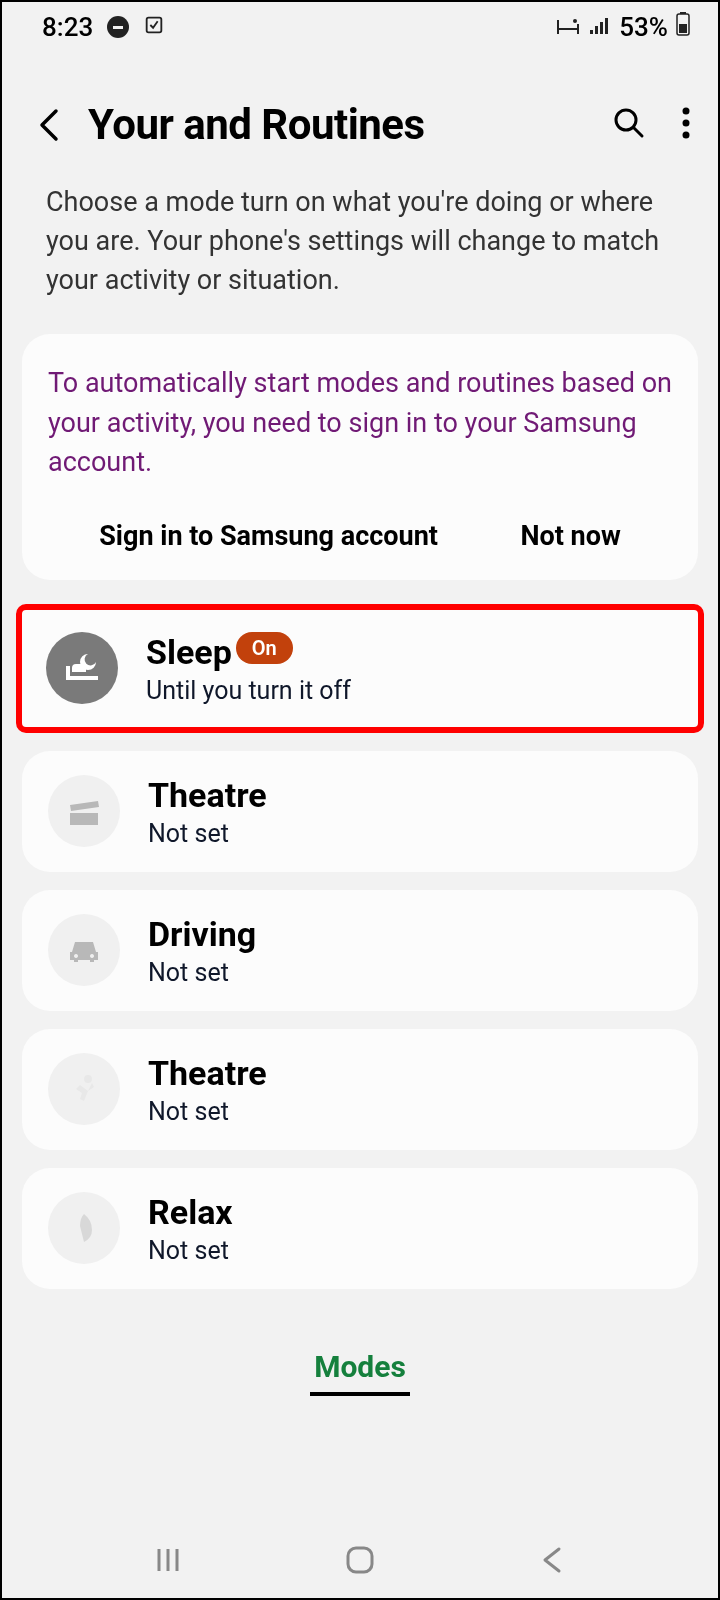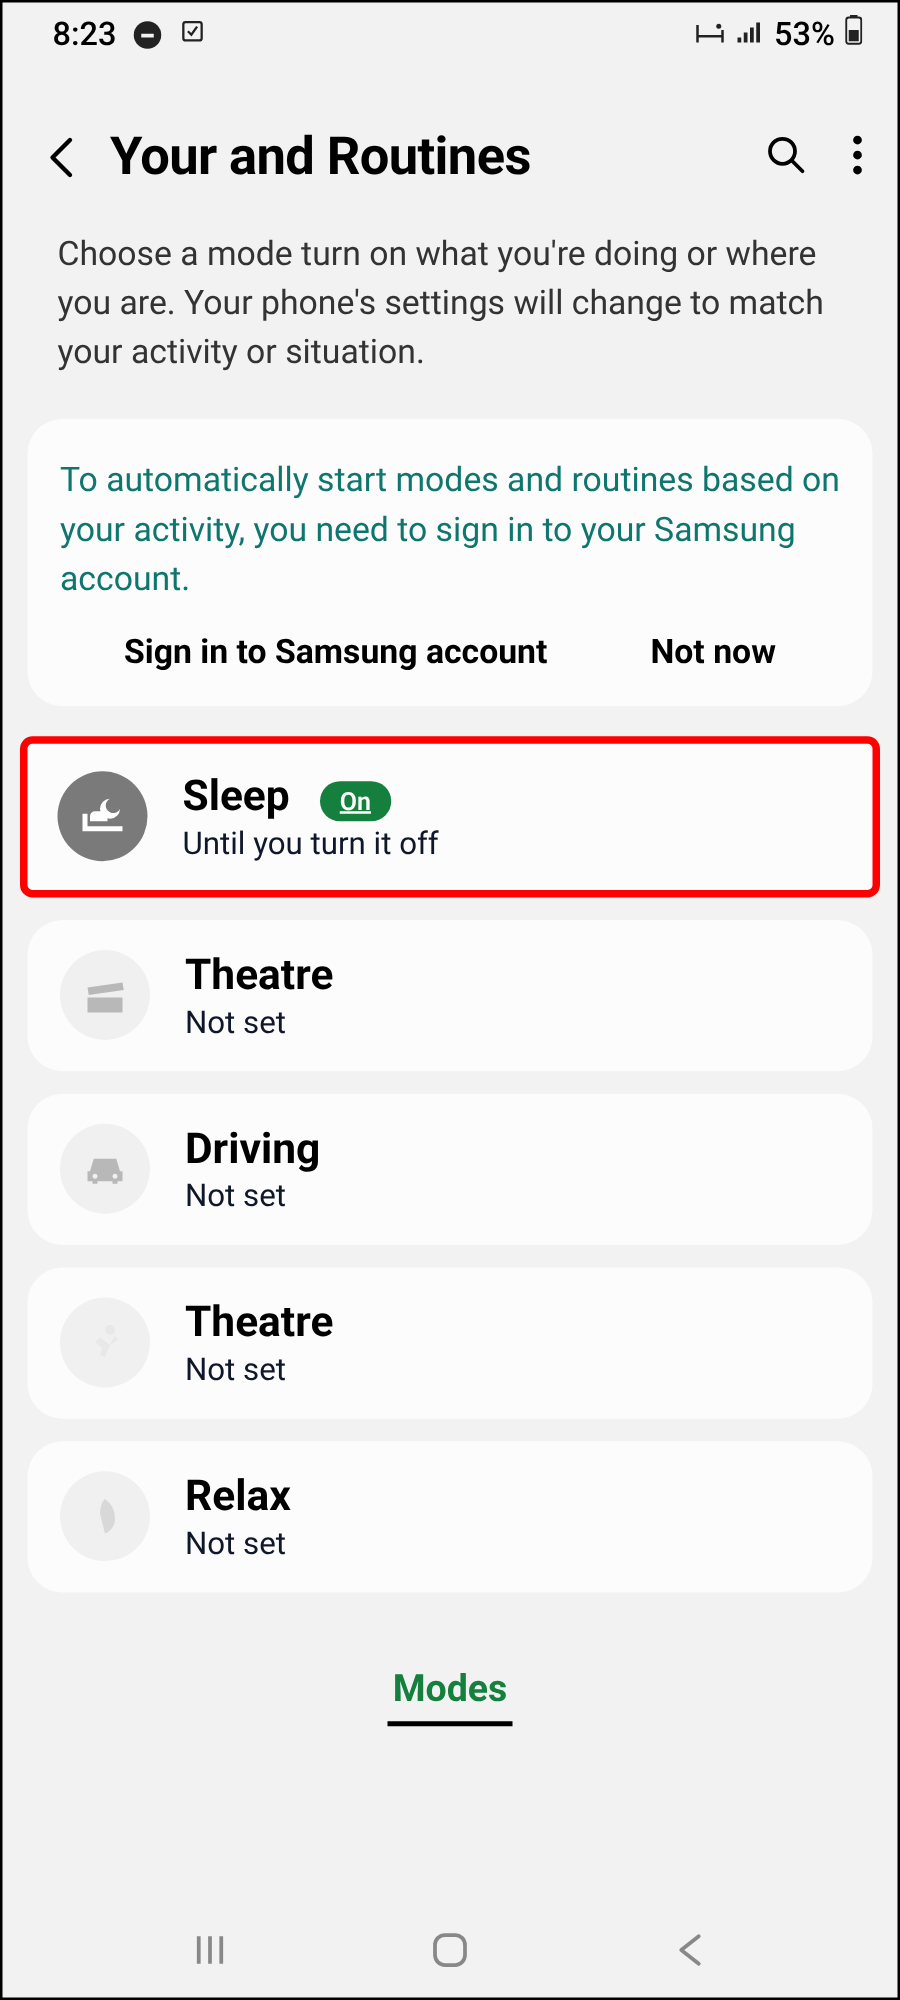--- a/index.html
+++ b/index.html
@@ -51,8 +51,8 @@
     .signin-text {
       font-size: 27px;
       line-height: 1.45;
-      color: #0f766e;
-      margin-bottom: 16px;
+      color: #701a75;
+      margin-bottom: 32px;
     }
     .signin-buttons {
       display: flex;

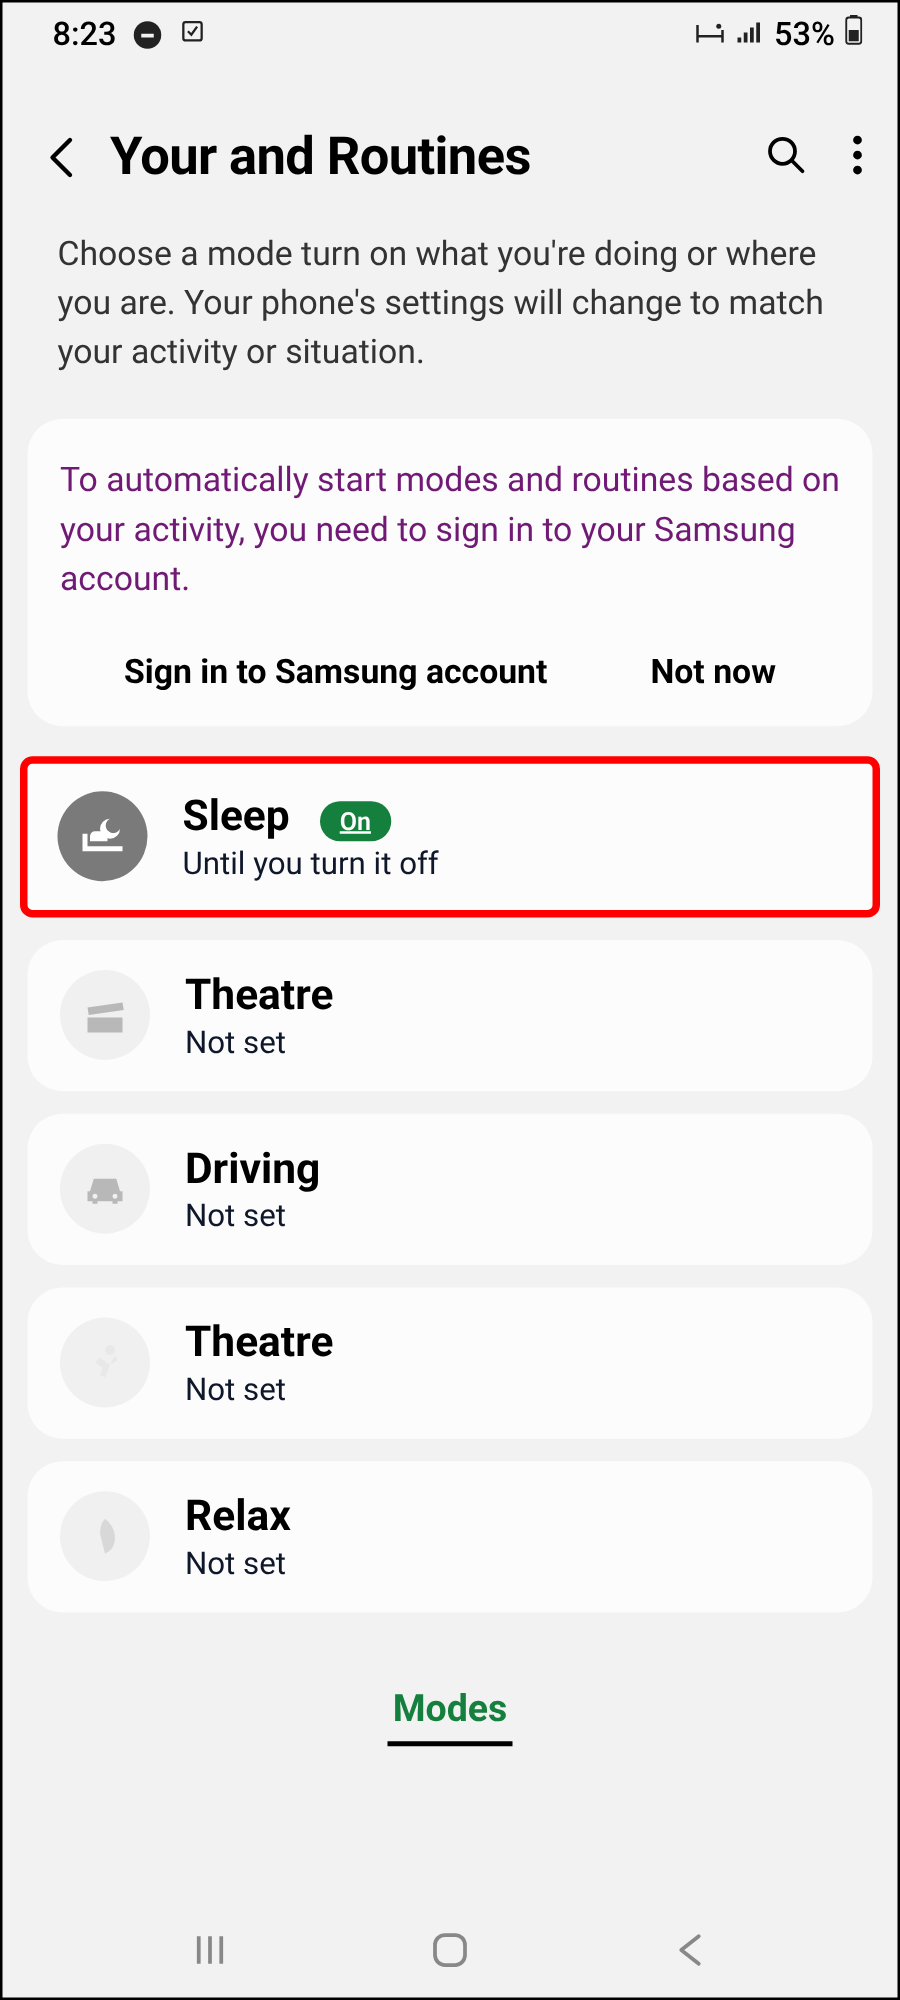--- a/index.html
+++ b/index.html
@@ -93,7 +93,7 @@
     .mode-icon.active { background: #7a7a7a; }
     .mode-icon.inactive { background: #f0f0f0; }
     .mode-content { flex: 1; }
-    .mode-title-row { display: flex; align-items: flex-end; gap: 24px; }
+    .mode-title-row { display: flex; align-items: flex-start; gap: 4px; }
     .mode-title { font-size: 34px; font-weight: 700; }
     .mode-badge {
       background: #15803d;

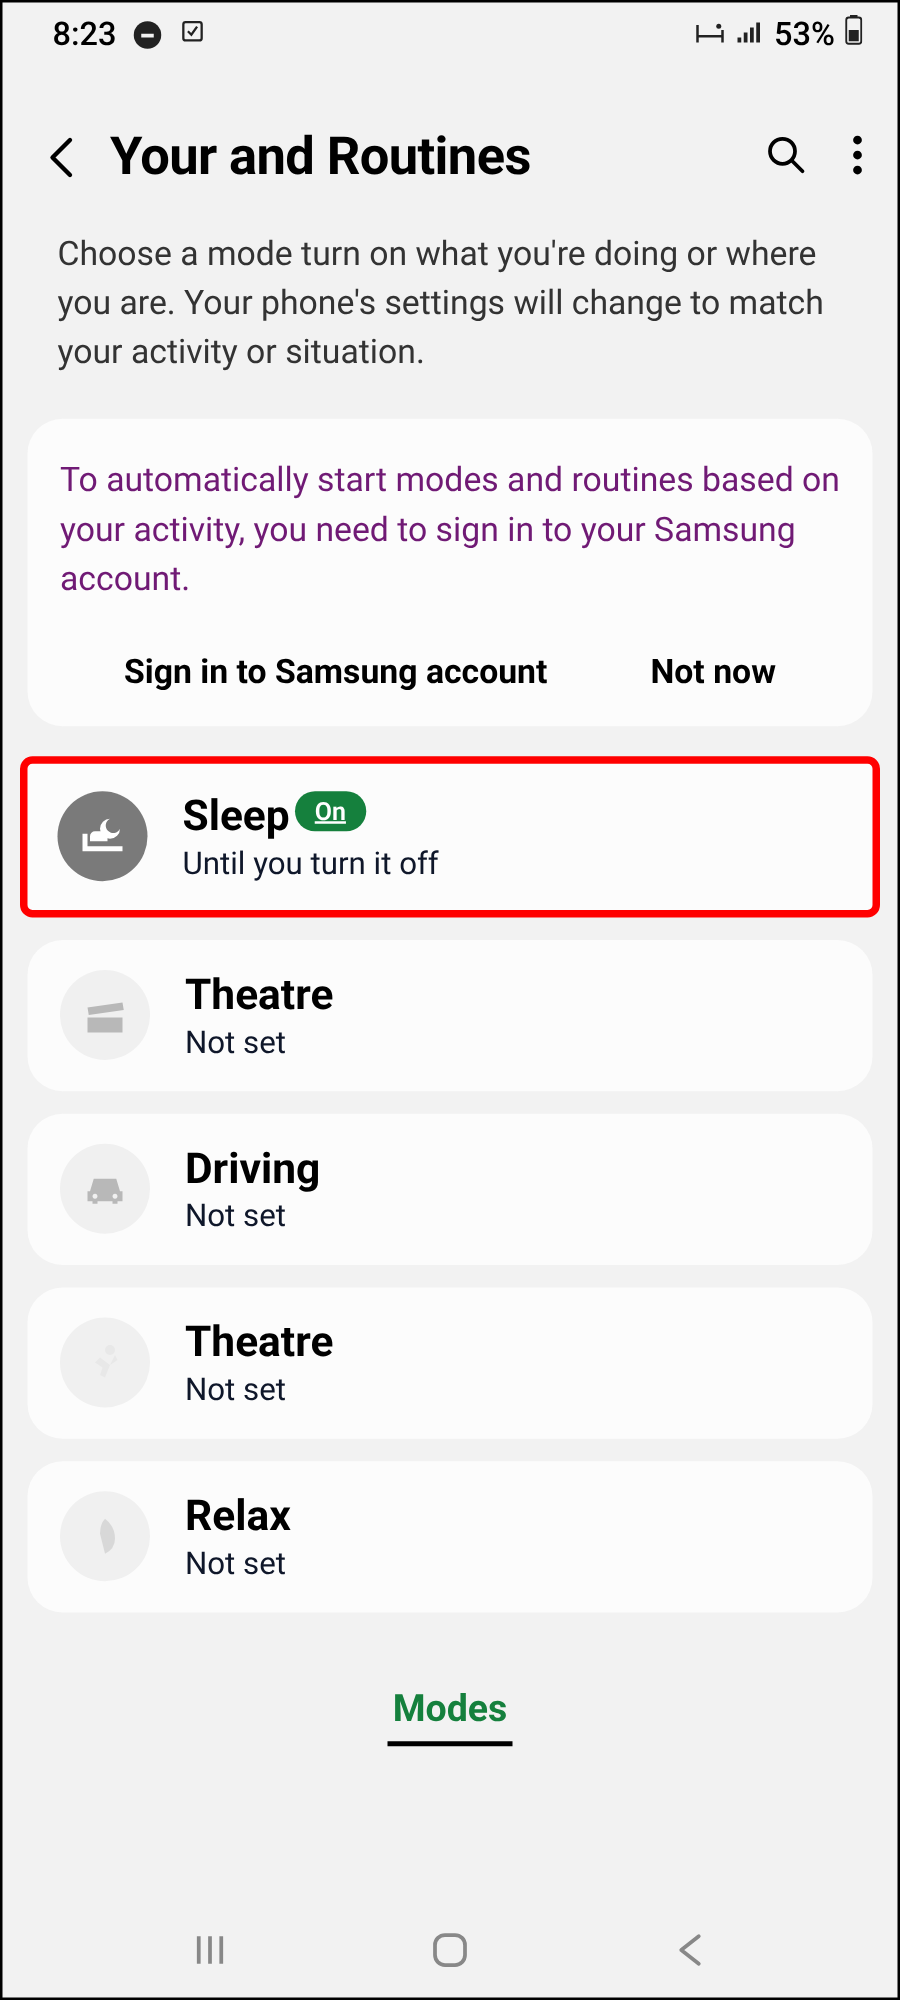--- a/index.html
+++ b/index.html
@@ -96,13 +96,12 @@
     .mode-title-row { display: flex; align-items: flex-start; gap: 4px; }
     .mode-title { font-size: 34px; font-weight: 700; }
     .mode-badge {
-      background: #15803d;
+      background: #c2410c;
       color: #fff;
       font-size: 20px;
       font-weight: 600;
       padding: 4px 16px;
       border-radius: 20px;
-      text-decoration: underline;
     }
     .mode-subtitle { font-size: 25px; color: #0f172a; margin-top: 4px; }
     

